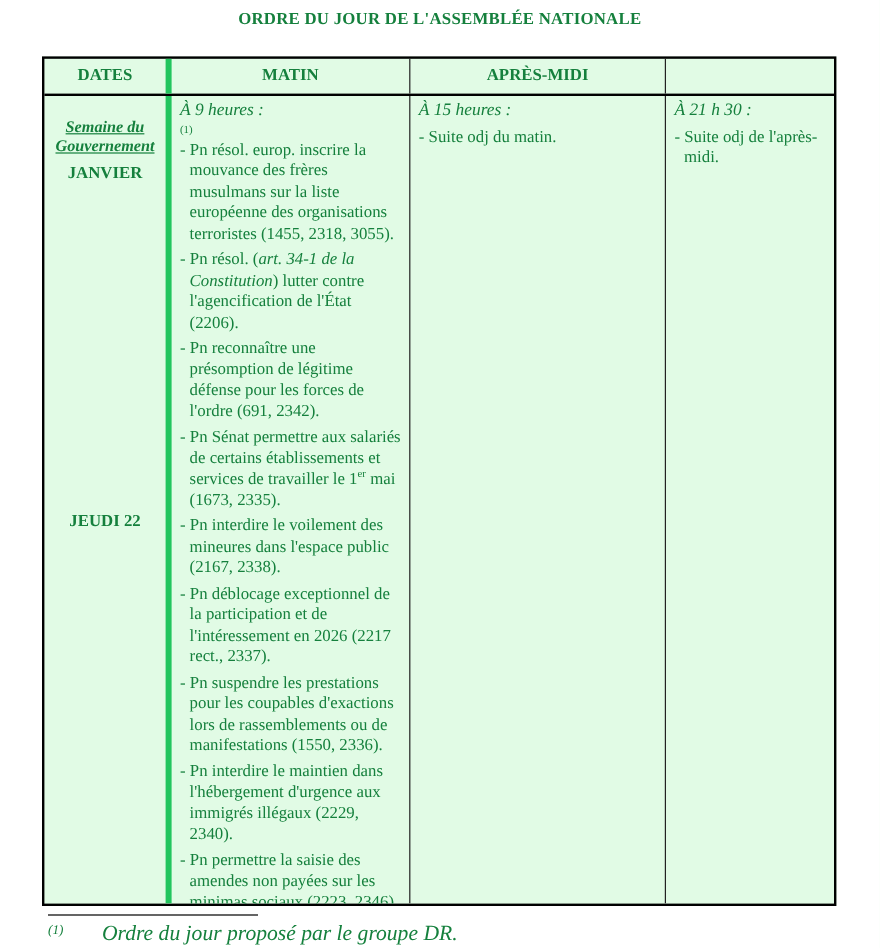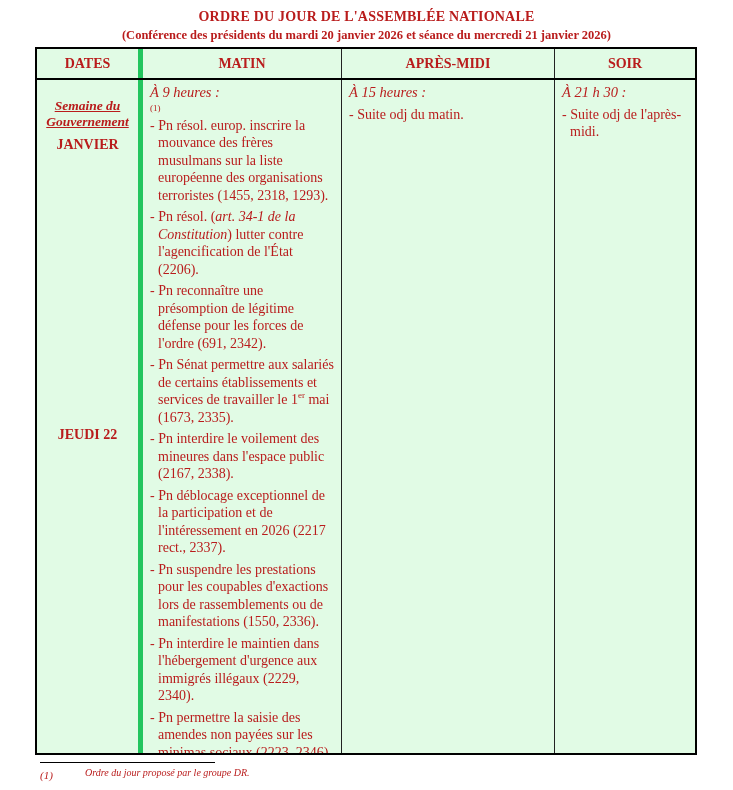--- a/index.html
+++ b/index.html
@@ -10,7 +10,7 @@
     height: 790px;
     background: #ffffff;
     font-family: "Liberation Serif", serif;
-    color: #b91c1c;
+    color: #15803d;
     overflow: hidden;
   }
   .doc-title {

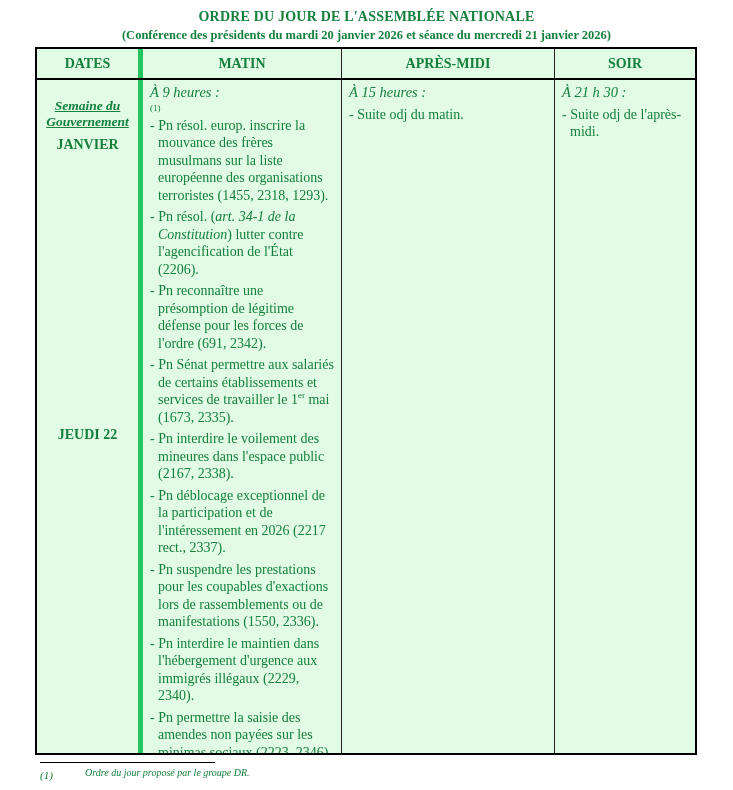--- a/index.html
+++ b/index.html
@@ -141,7 +141,6 @@
 <div class="page">
 
   <div class="doc-title">ORDRE DU JOUR DE L'ASSEMBLÉE NATIONALE</div>
-  <div class="doc-subtitle">(Conférence des présidents du mardi 20 janvier 2026 et séance du mercredi 21 janvier 2026)</div>
 
   <div class="agenda-table">
 

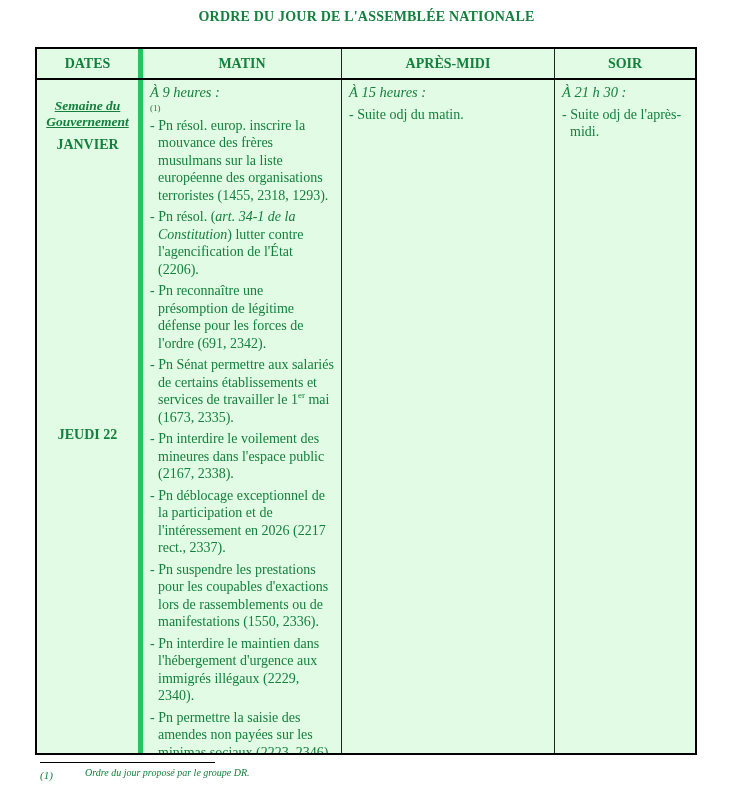--- a/index.html
+++ b/index.html
@@ -148,7 +148,6 @@
       <div class="header-cell col-1">DATES</div>
       <div class="header-cell col-2">MATIN</div>
       <div class="header-cell col-3">APRÈS-MIDI</div>
-      <div class="header-cell col-4">SOIR</div>
     </div>
 
     <div class="body-row">

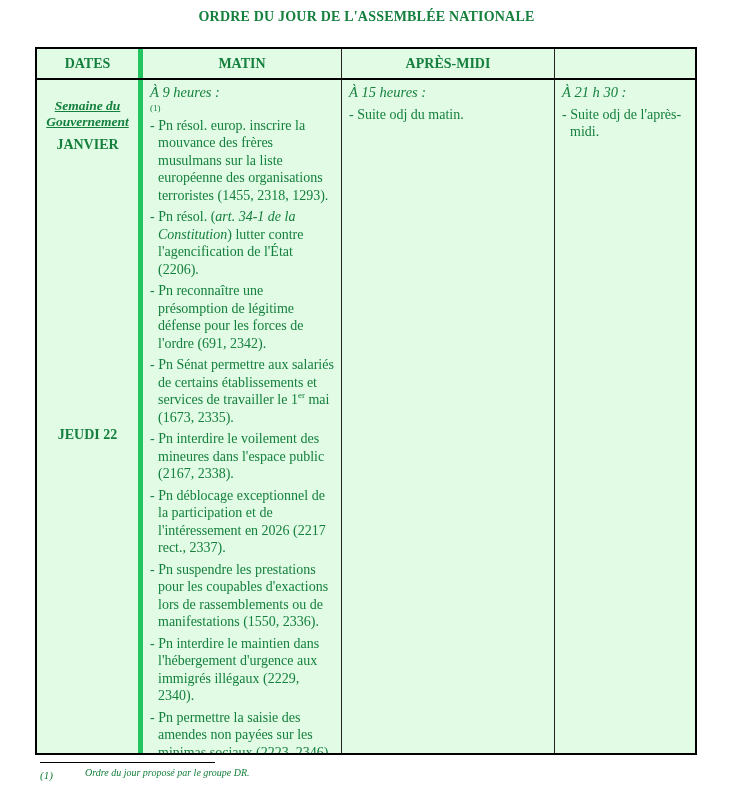--- a/index.html
+++ b/index.html
@@ -163,7 +163,7 @@
           <span class="time-label">À 9 heures :</span>
           <span class="fnref">(1)</span>
         </div>
-        <div class="item"><span>- Pn résol. europ. inscrire la mouvance des frères musulmans sur la liste européenne des organisations terroristes (1455, 2318, 1293).</span><em></em><sup></sup><span></span></div>
+        <div class="item"><span>- Pn résol. europ. inscrire la mouvance des frères musulmans sur la liste européenne des organisations terroristes (1455, 2318, 3055).</span><em></em><sup></sup><span></span></div>
         <div class="item"><span>- Pn résol. (</span><em>art. 34-1 de la Constitution</em><sup></sup><span>) lutter contre l'agencification de l'État (2206).</span></div>
         <div class="item"><span>- Pn reconnaître une présomption de légitime défense pour les forces de l'ordre (691, 2342).</span><em></em><sup></sup><span></span></div>
         <div class="item"><span>- Pn Sénat permettre aux salariés de certains établissements et services de travailler le 1</span><em></em><sup>er</sup><span> mai (1673, 2335).</span></div>

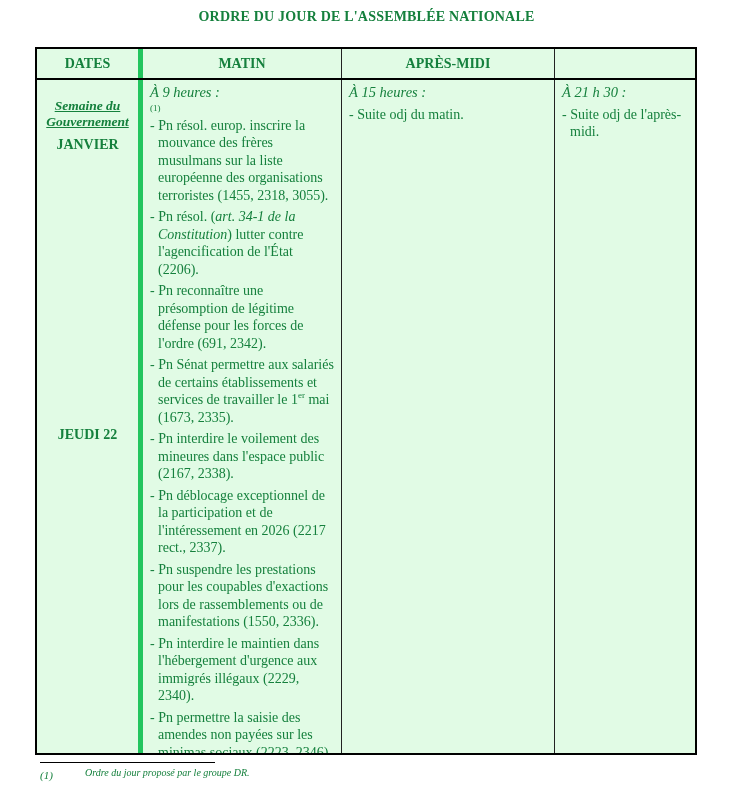--- a/index.html
+++ b/index.html
@@ -132,7 +132,7 @@
     padding-top: 2px;
   }
   .footnote-text {
-    font-size: 10px;
+    font-size: 18px;
   }
 </style>
 </head>

